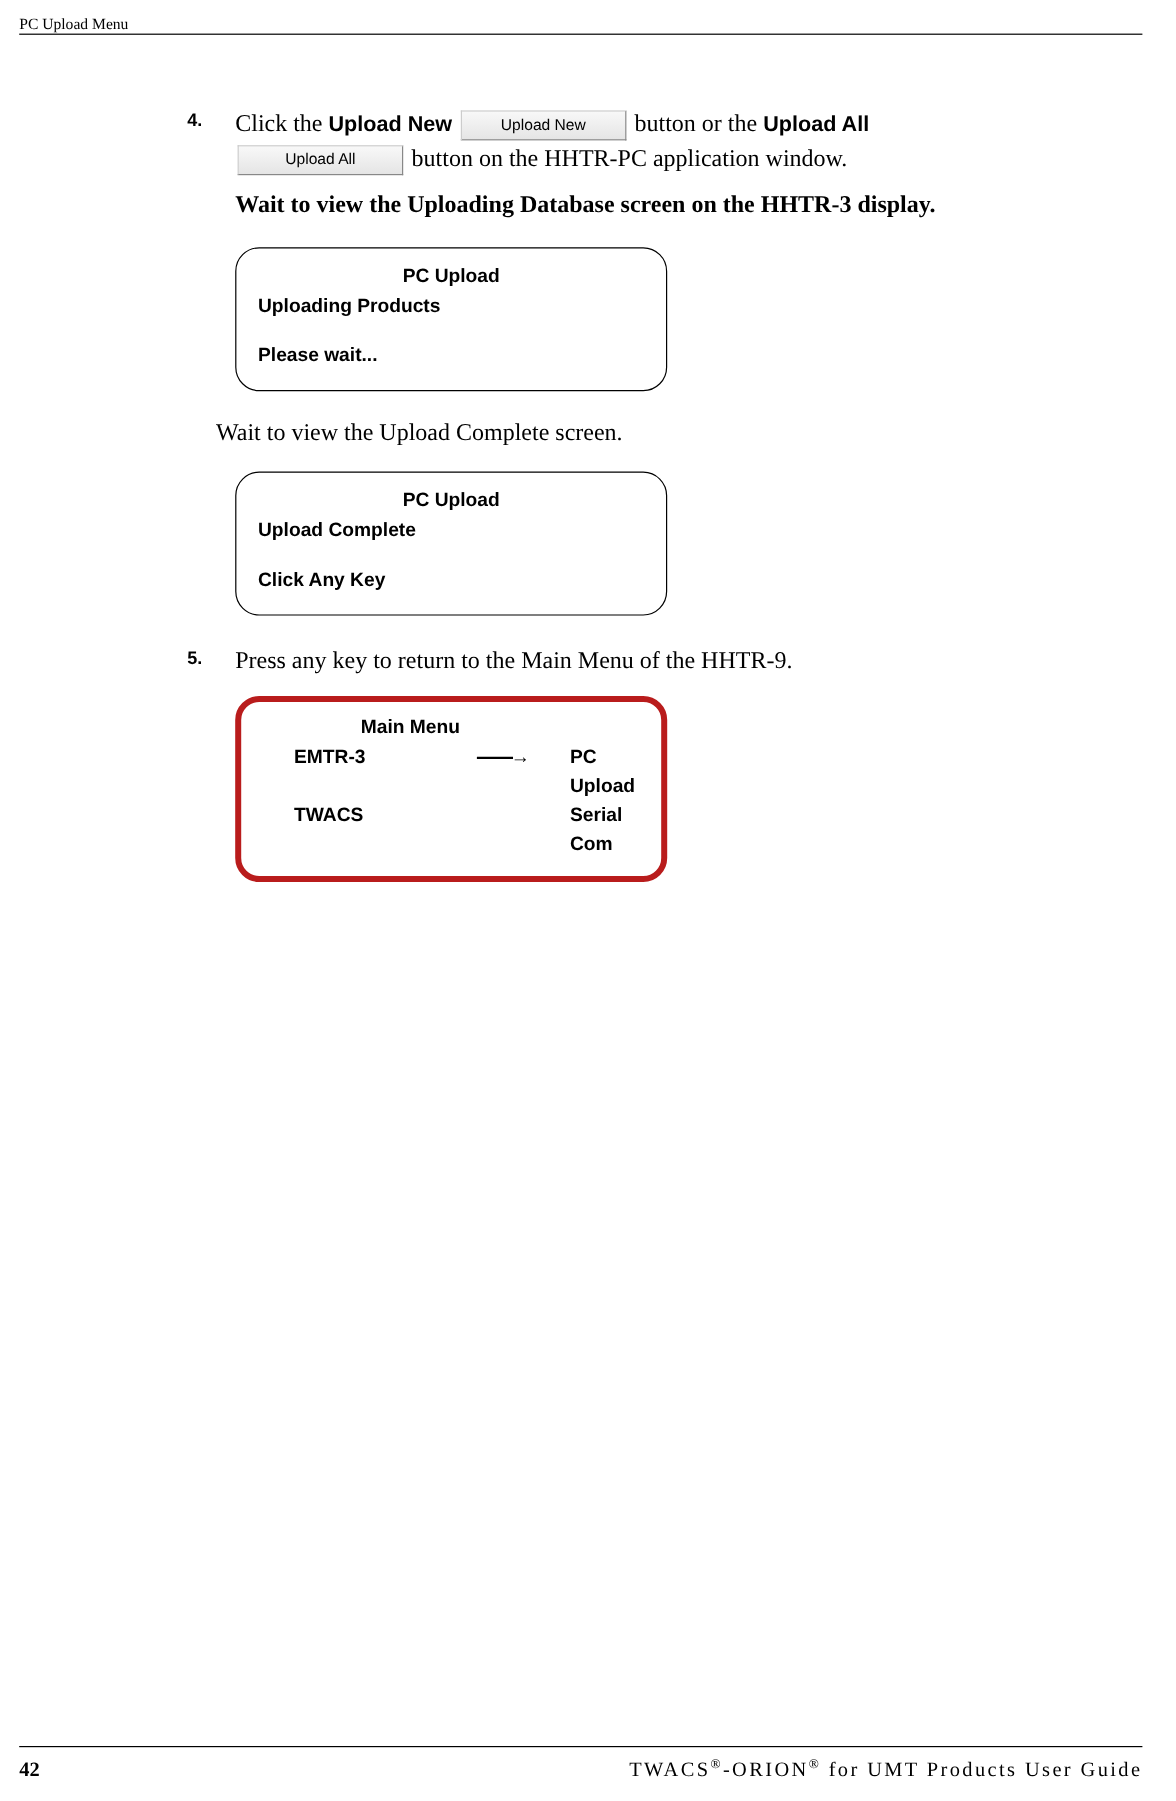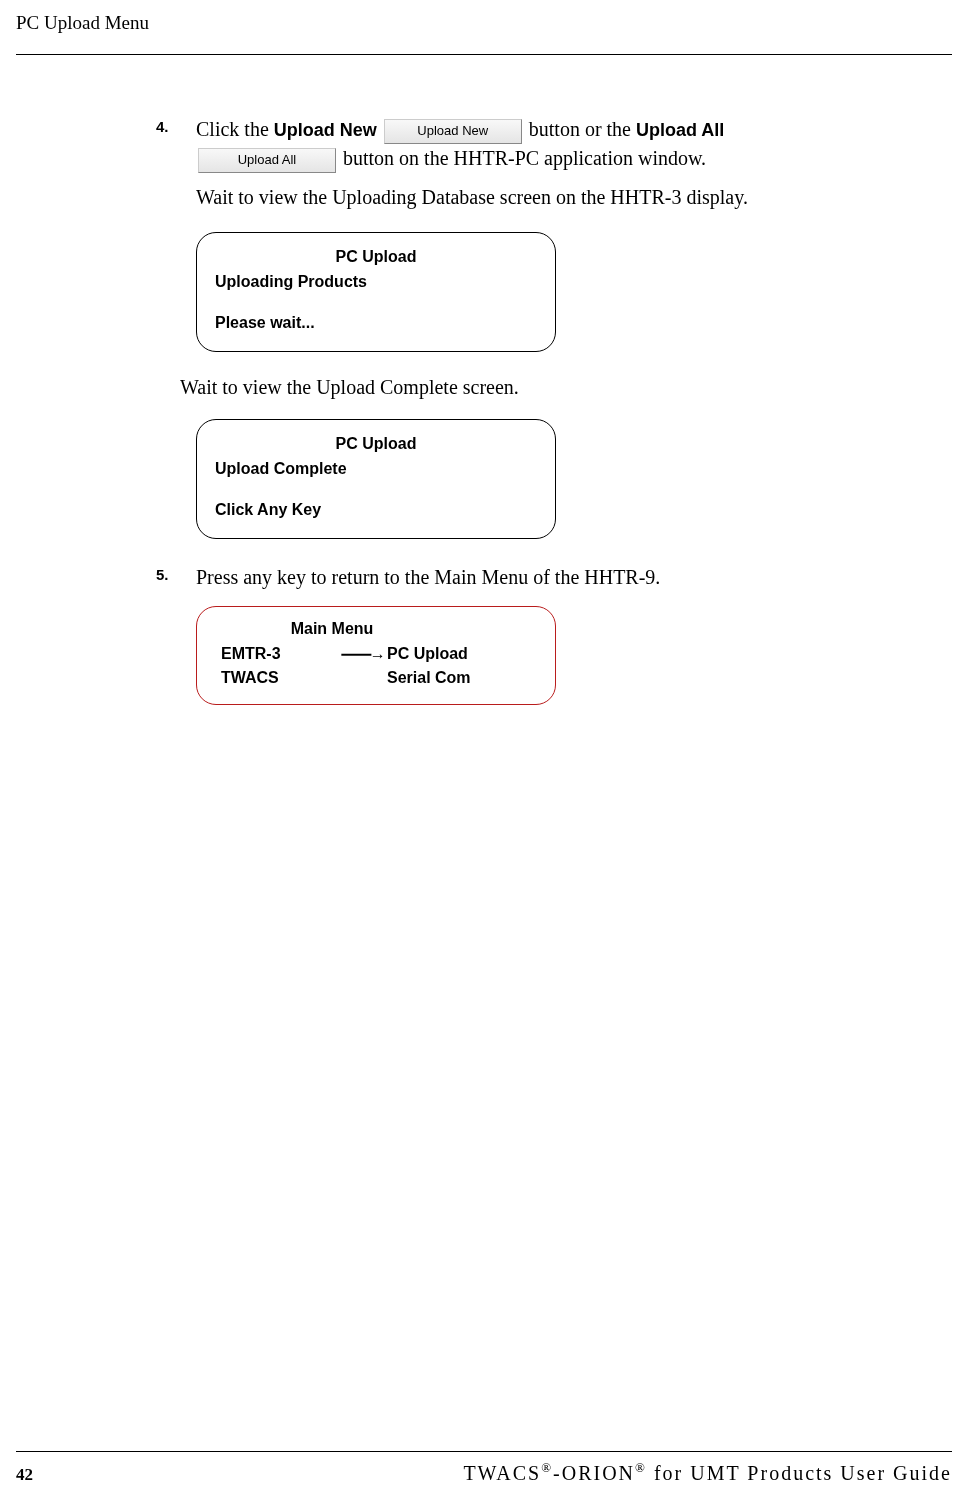--- a/index.html
+++ b/index.html
@@ -17,8 +17,8 @@
       padding: 12px 28px 20px 16px;
     }
     .header {
-      font-size: 19px;
-      margin-bottom: 20px;
+      font-size: 13px;
+      margin-bottom: 0;
     }
     .header-line {
       border-top: 1.5px solid black;

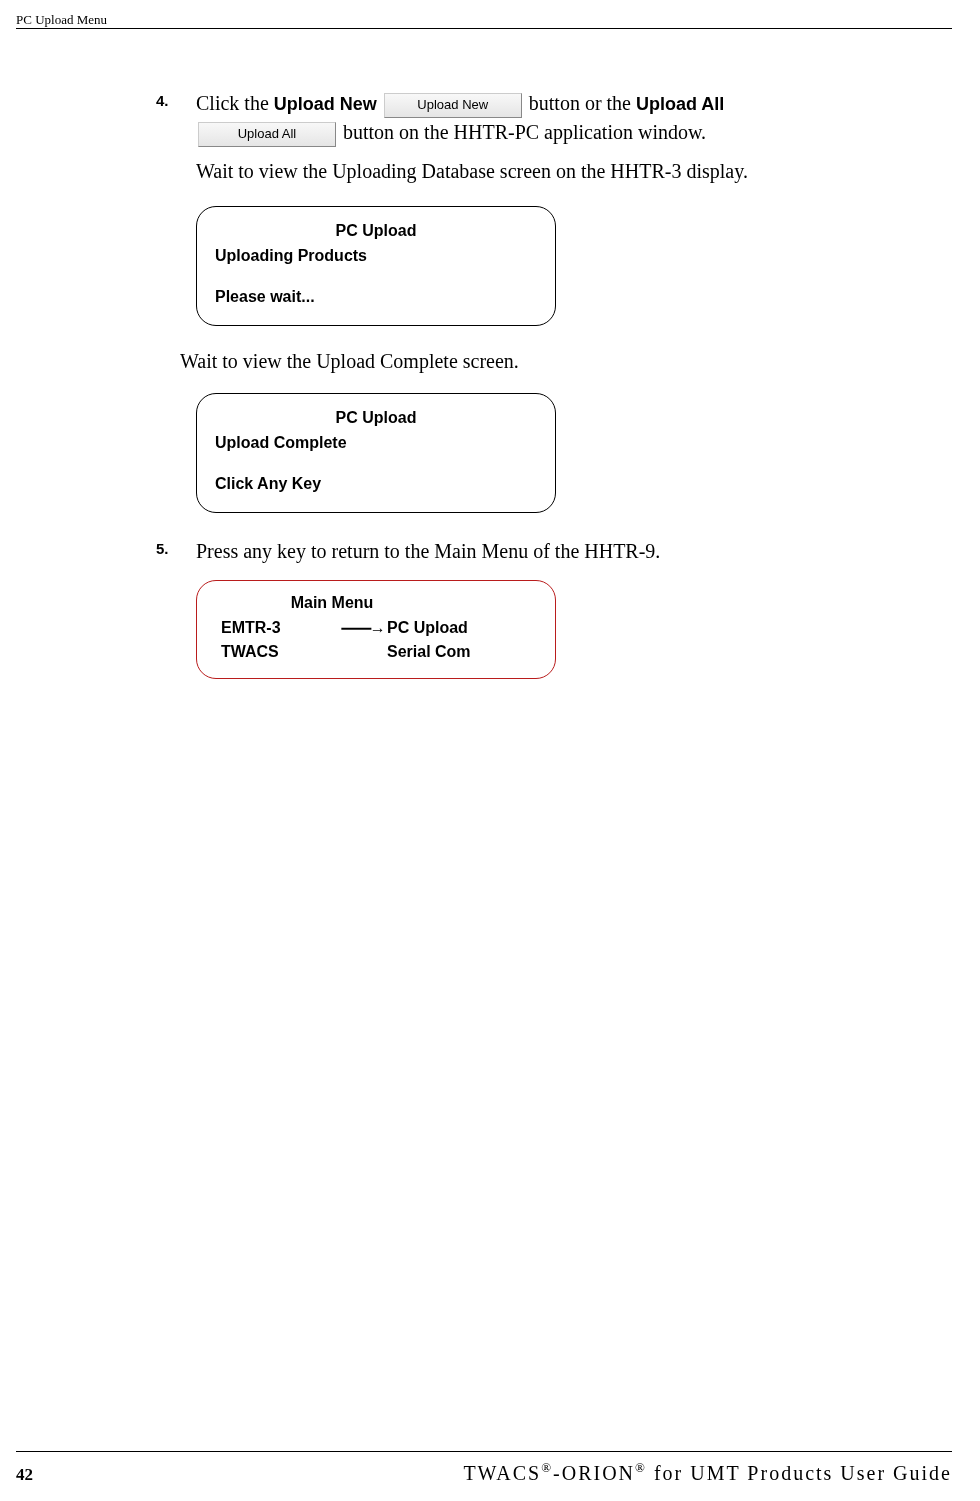--- a/index.html
+++ b/index.html
@@ -167,7 +167,7 @@
       <span class="inline-btn">Upload New</span><span> button or the </span><span class="bold-sans">Upload All</span>
       <br>
       <span class="inline-btn">Upload All</span><span> button on the HHTR-PC application window.</span>
-      <div style="margin-top:10px;">Wait to view the Uploading Database screen on the HHTR-3 display.</div>
+      <div style="margin-top:10px;font-weight:bold;">Wait to view the Uploading Database screen on the HHTR-3 display.</div>
     </div>
   </div>
 

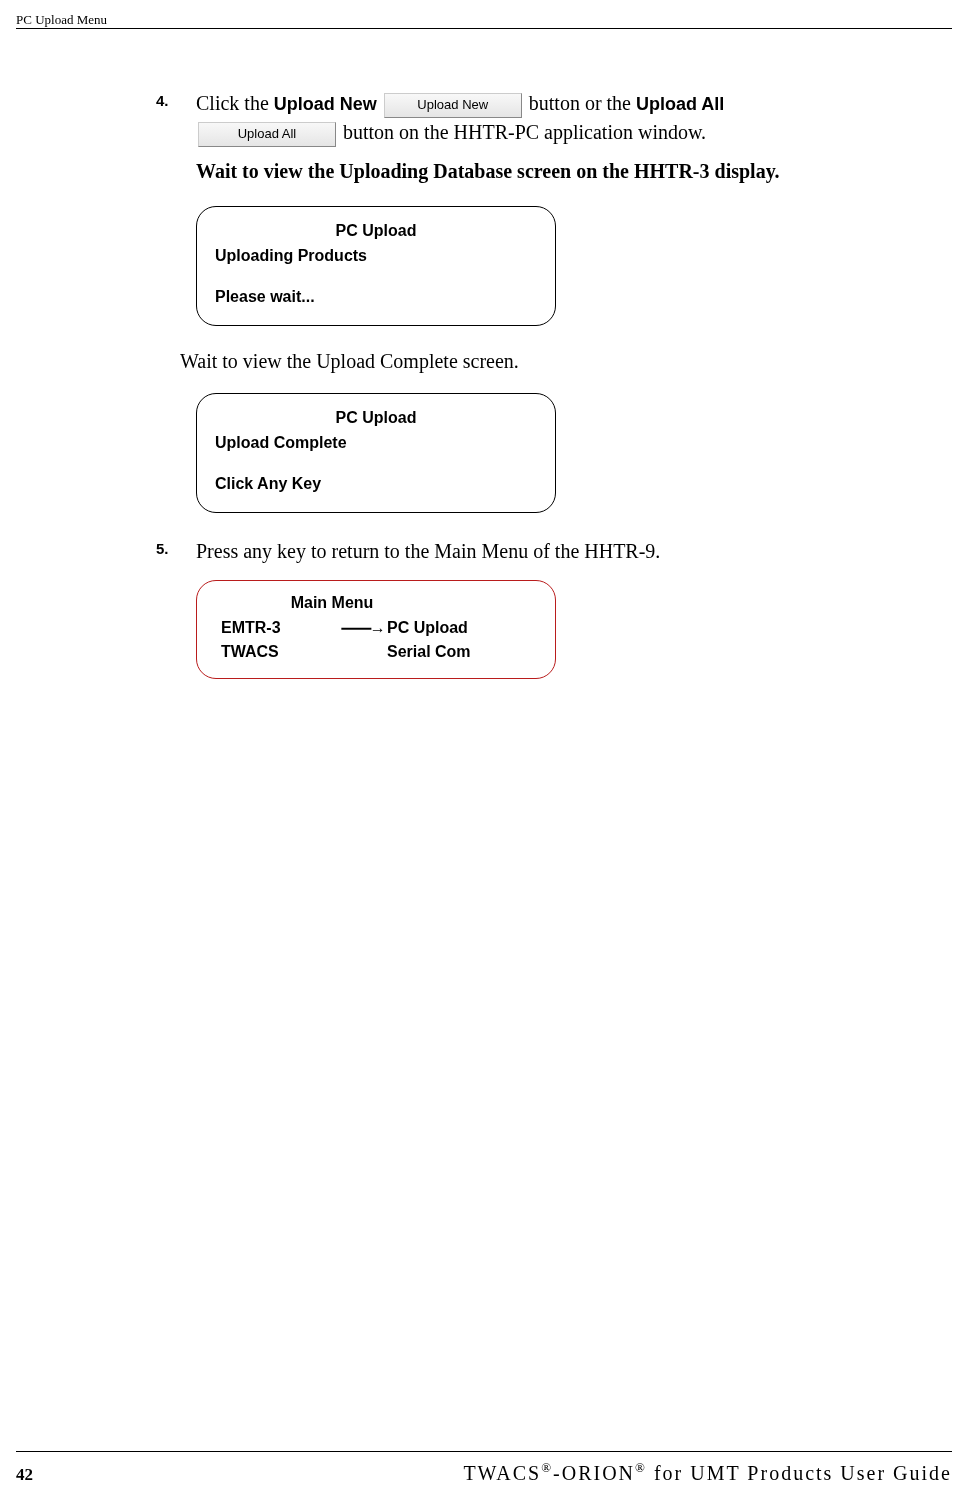--- a/index.html
+++ b/index.html
@@ -90,9 +90,9 @@
       margin-left: 40px;
       margin-top: 12px;
       width: 360px;
-      border: 1px solid #b91c1c;
+      border: 5px solid #b91c1c;
       border-radius: 20px;
-      padding: 10px 18px 14px 0;
+      padding: 10px 18px 14px 20px;
       font-family: "Trebuchet MS", sans-serif;
       font-weight: bold;
       font-size: 16px;

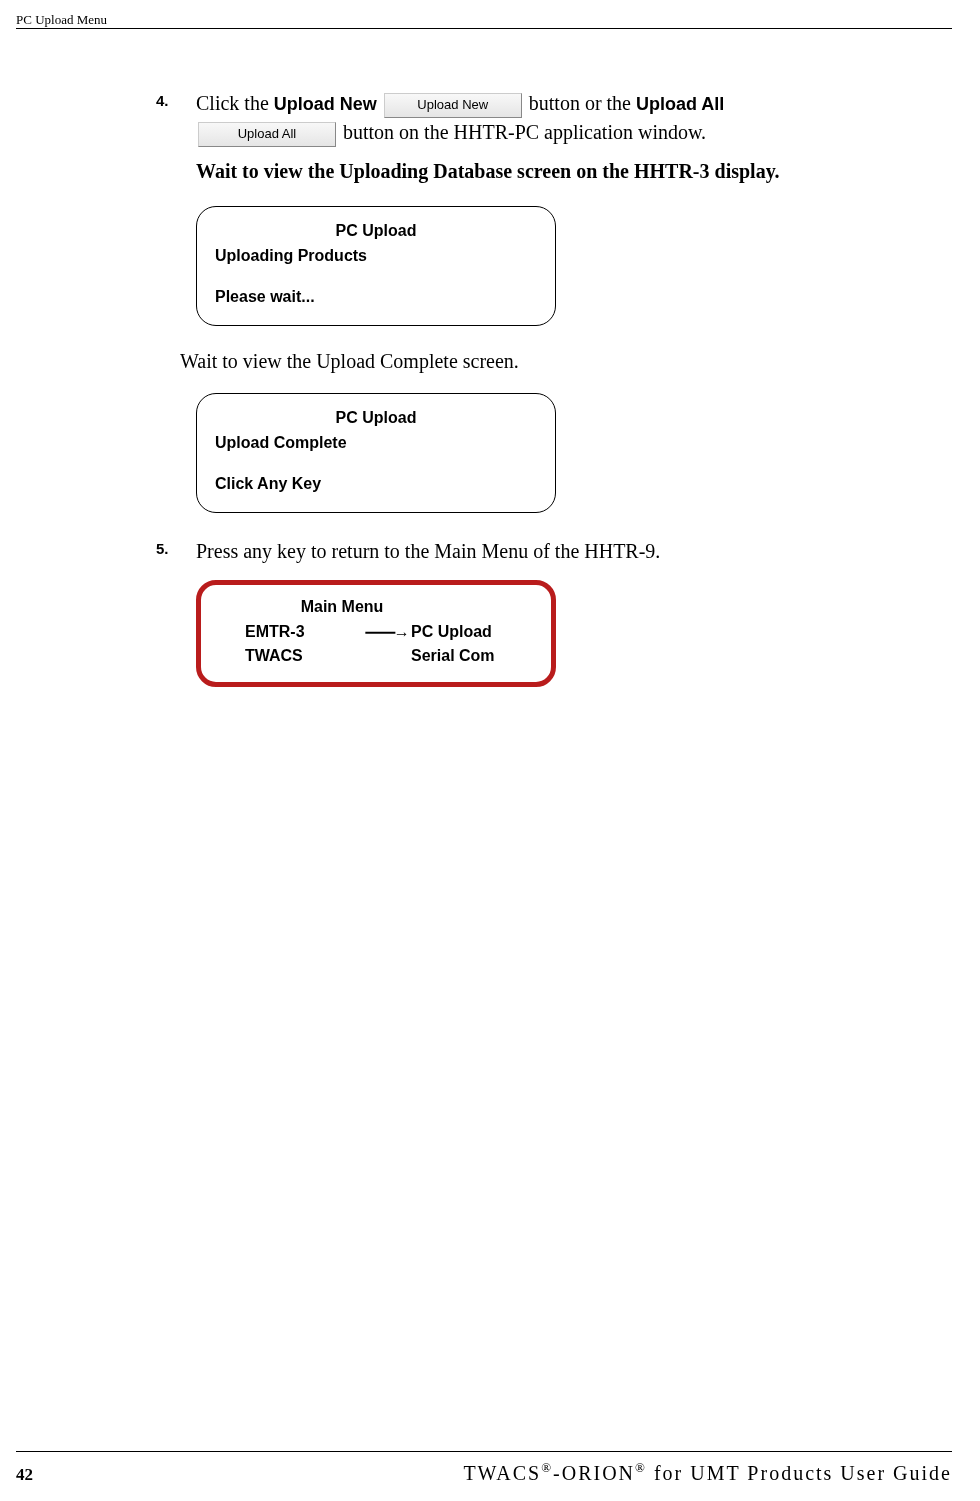--- a/index.html
+++ b/index.html
@@ -105,6 +105,7 @@
     }
     .menu-row {
       display: flex;
+      gap: 32px;
     }
     .menu-left {
       width: 120px;

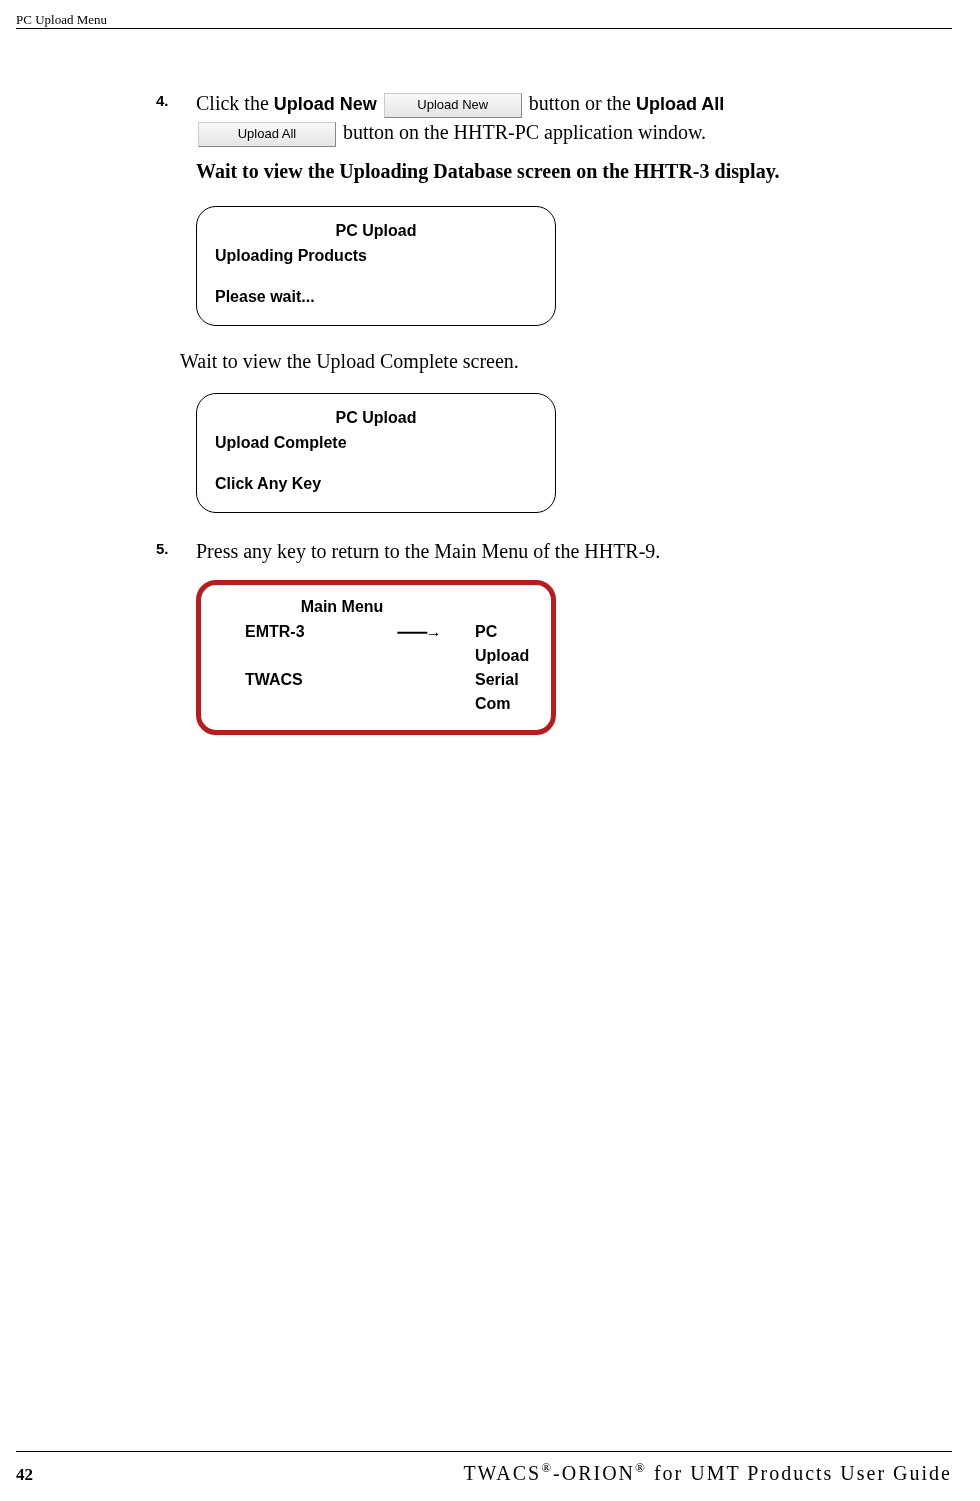--- a/index.html
+++ b/index.html
@@ -144,7 +144,7 @@
     }
     .footer-text {
       font-family: "Times New Roman", serif;
-      font-size: 20px;
+      font-size: 17px;
       letter-spacing: 2px;
     }
     sup {

